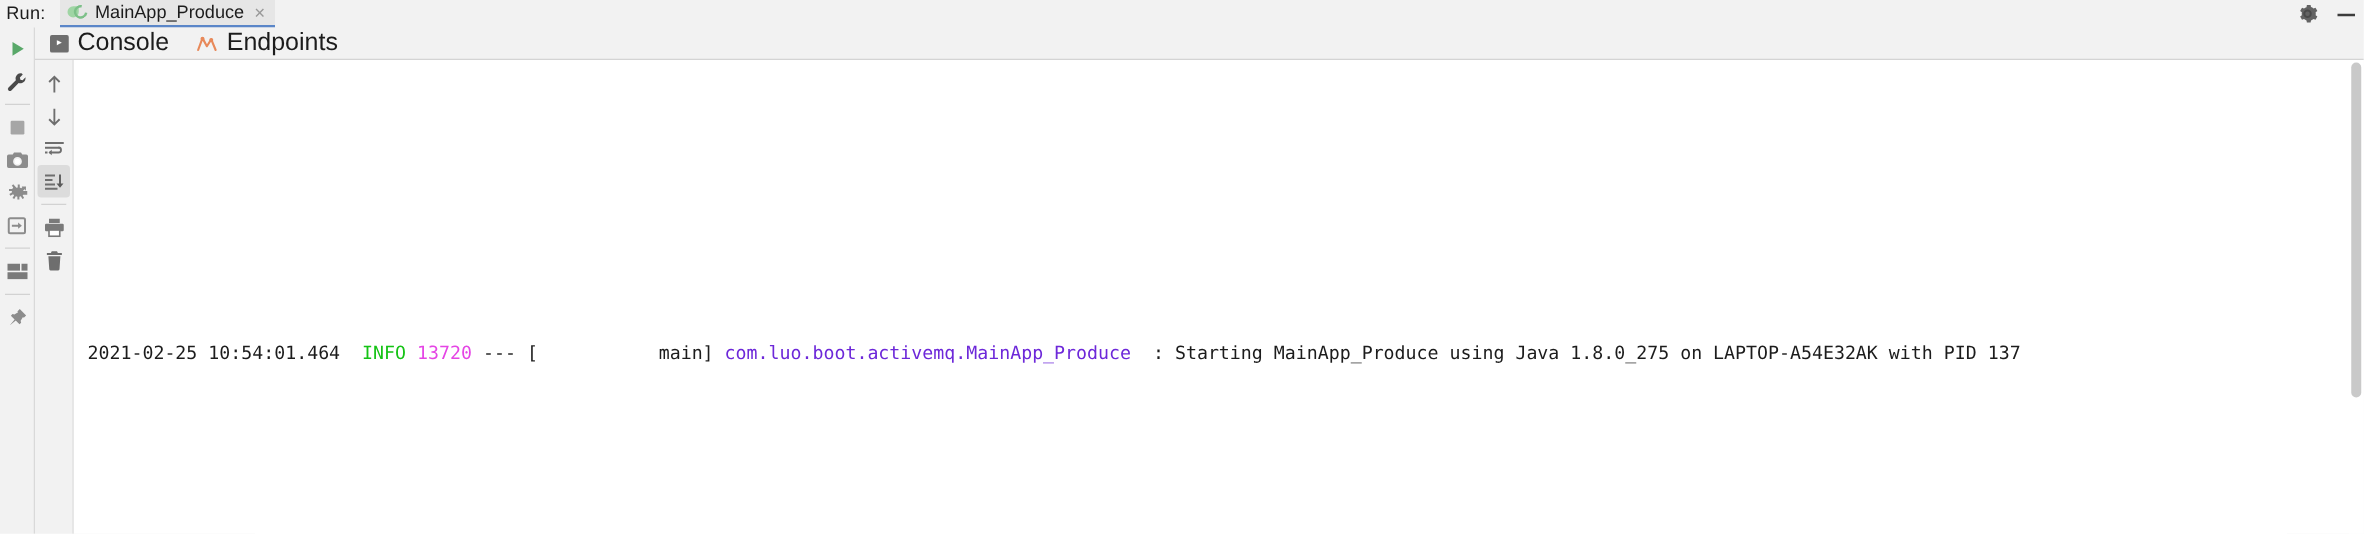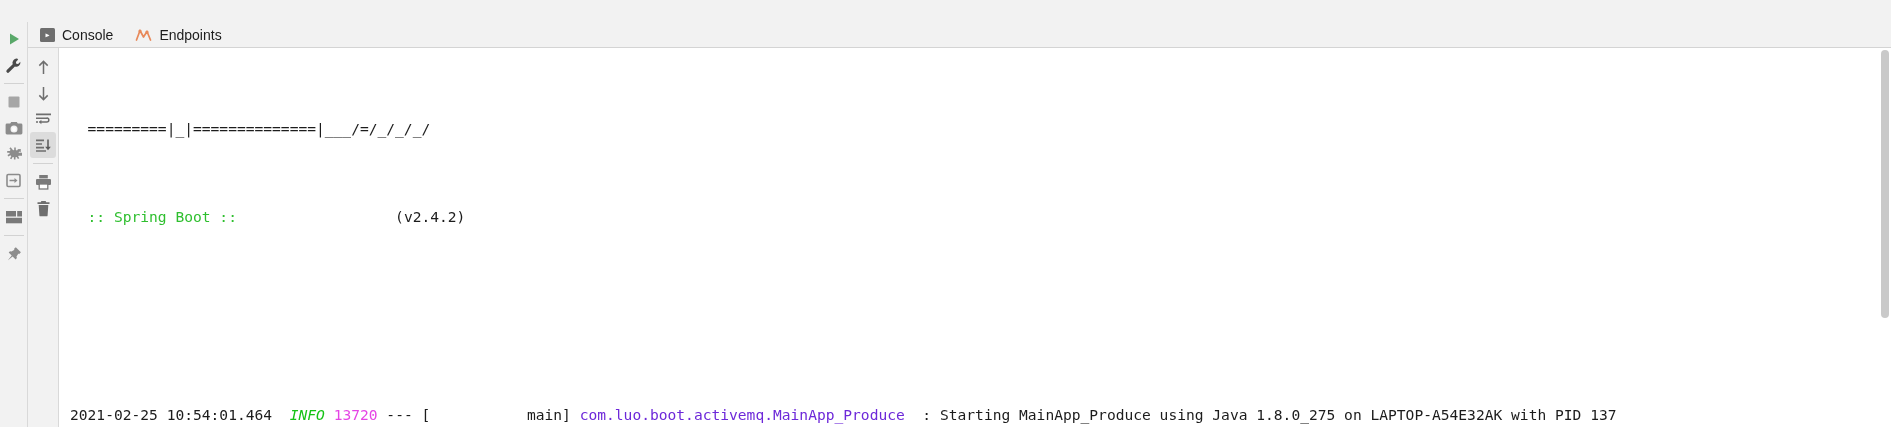--- a/index.html
+++ b/index.html
@@ -117,6 +117,28 @@
 
 <div id="app">
 
+  <div class="titlebar">
+    <div class="run-label">Run:</div>
+
+    <div class="run-tab">
+      <span class="spring-leaf">
+        <span class="l1"></span>
+          <span class="l2"></span>
+      </span>
+      <span class="tabtitle">MainApp_Produce</span>
+      <span class="tab-close">×</span>
+    </div>
+
+    <div class="win-btns">
+      <span class="win-btn">
+        <svg class="gear" width="18" height="18" viewBox="0 0 18 18">
+          <path fill="#4a4a4a" d="M9 5.6A3.4 3.4 0 1 0 9 12.4 3.4 3.4 0 0 0 9 5.6zm0 5.2A1.8 1.8 0 1 1 9 7.2a1.8 1.8 0 0 1 0 3.6z"></path>
+          <path fill="#4a4a4a" d="M15.6 9c0-.4 0-.8-.1-1.2l1.4-1-1.5-2.6-1.6.6a5.9 5.9 0 0 0-2-1.2L11.5 2h-3l-.3 1.7c-.7.2-1.4.6-2 1.1l-1.6-.6L3.1 6.8l1.4 1a6.4 6.4 0 0 0 0 2.4l-1.4 1 1.5 2.6 1.6-.6c.6.5 1.3.9 2 1.1l.3 1.7h3l.3-1.7c.7-.2 1.4-.6 2-1.1l1.6.6 1.5-2.6-1.4-1c.1-.4.1-.8.1-1.2z" opacity=".85"></path>
+        </svg>
+      </span>
+      <span class="win-btn minimize"></span>
+    </div>
+  </div>
 
   <div class="tb-left">
     <div class="tbbtn">

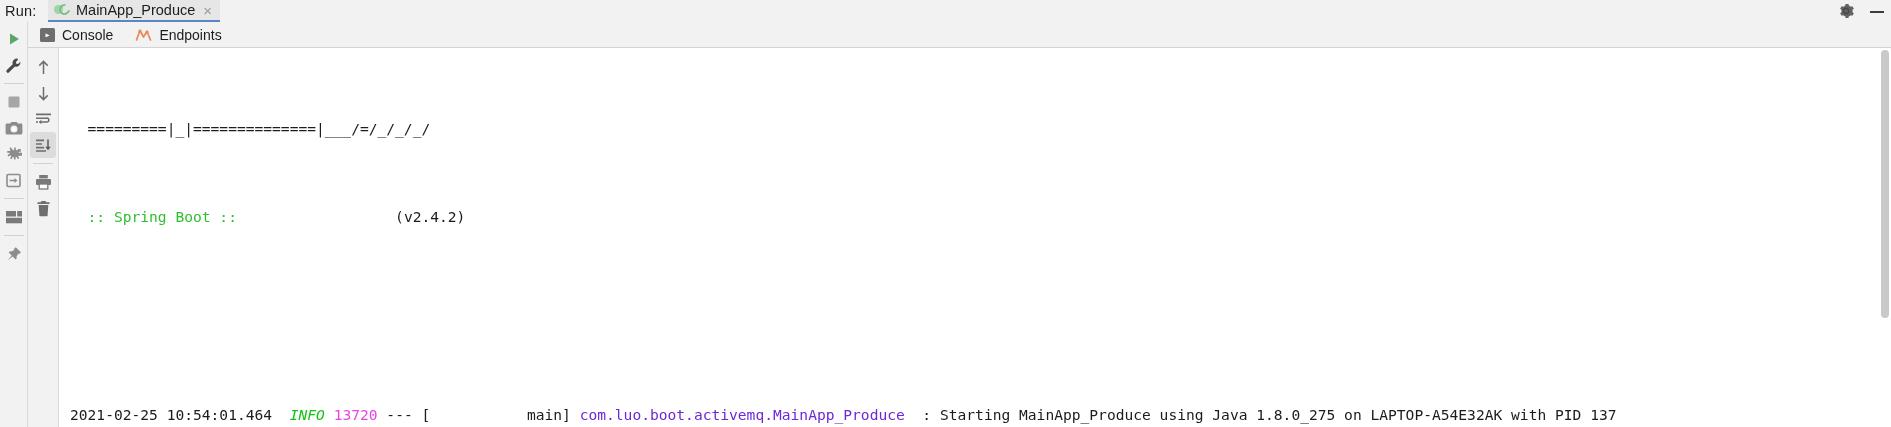--- a/index.html
+++ b/index.html
@@ -59,7 +59,7 @@
     display: flex; align-items: center; padding-left: 12px; gap: 22px;
   }
   .subtab { display: flex; align-items: center; gap: 7px; cursor: pointer; height: 26px; }
-  .subtab .lbl { font-size: 14px; color: #1c1c1c; }
+  .subtab .lbl { font-size: 20px; color: #1c1c1c; }
   .console-ico {
     width: 15px; height: 14px; background: #6e6e6e; border-radius: 1.5px;
     display: flex; align-items: center; justify-content: center;

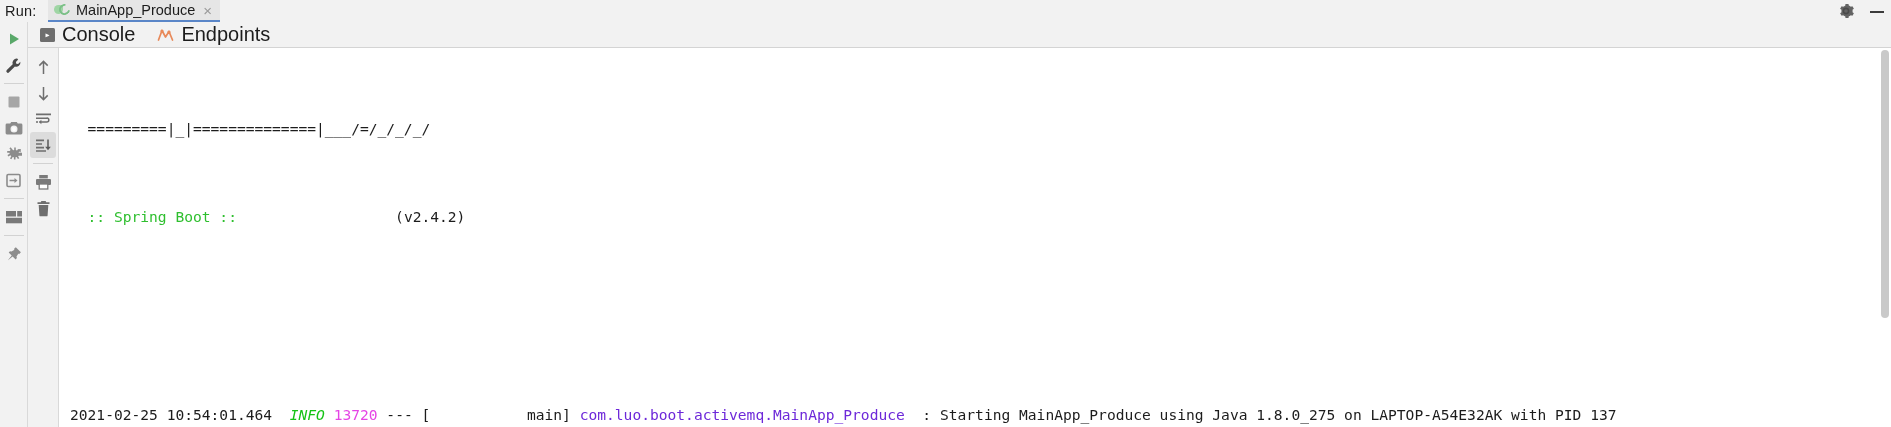--- a/index.html
+++ b/index.html
@@ -255,7 +255,6 @@
   <div class="console">
     <div class="console-inner">
 
-      <div class="line"><span>  =========|_|==============|___/=/_/_/_/</span></div>
 
       <div class="line"><span class="c-spring">  :: Spring Boot ::</span><span>                  </span><span class="c-dark">(v2.4.2)</span></div>
 

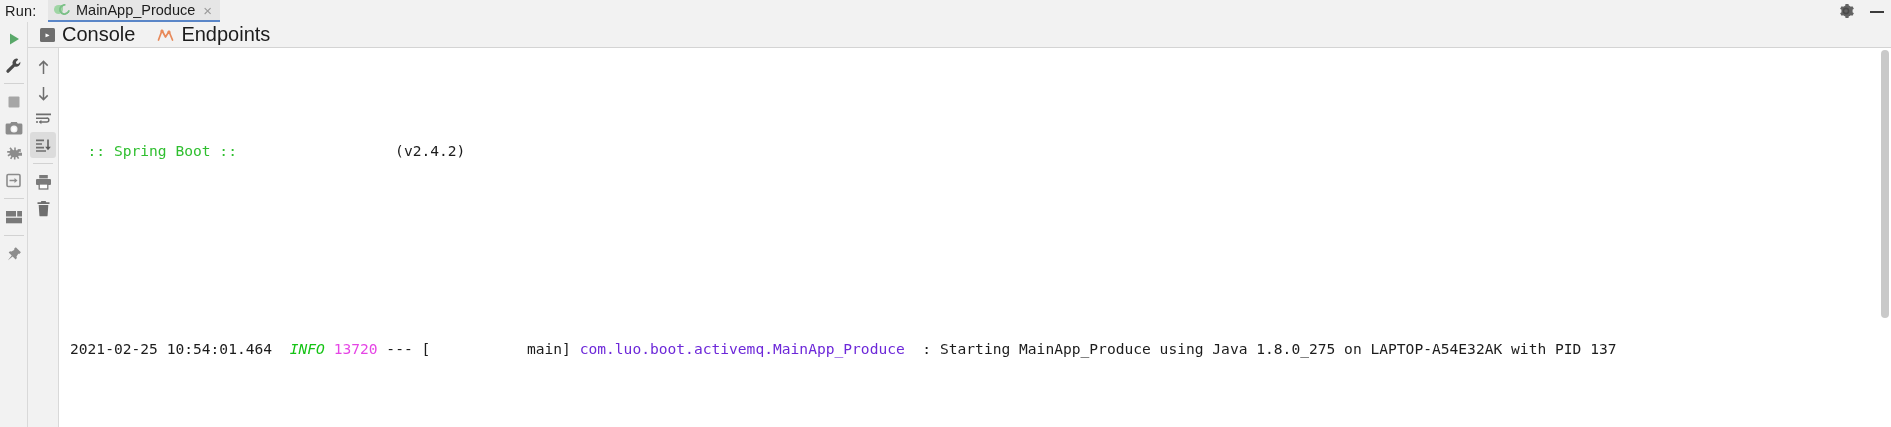--- a/index.html
+++ b/index.html
@@ -256,7 +256,6 @@
     <div class="console-inner">
 
 
-      <div class="line"><span class="c-spring">  :: Spring Boot ::</span><span>                  </span><span class="c-dark">(v2.4.2)</span></div>
 
       <div class="line"> </div>
 

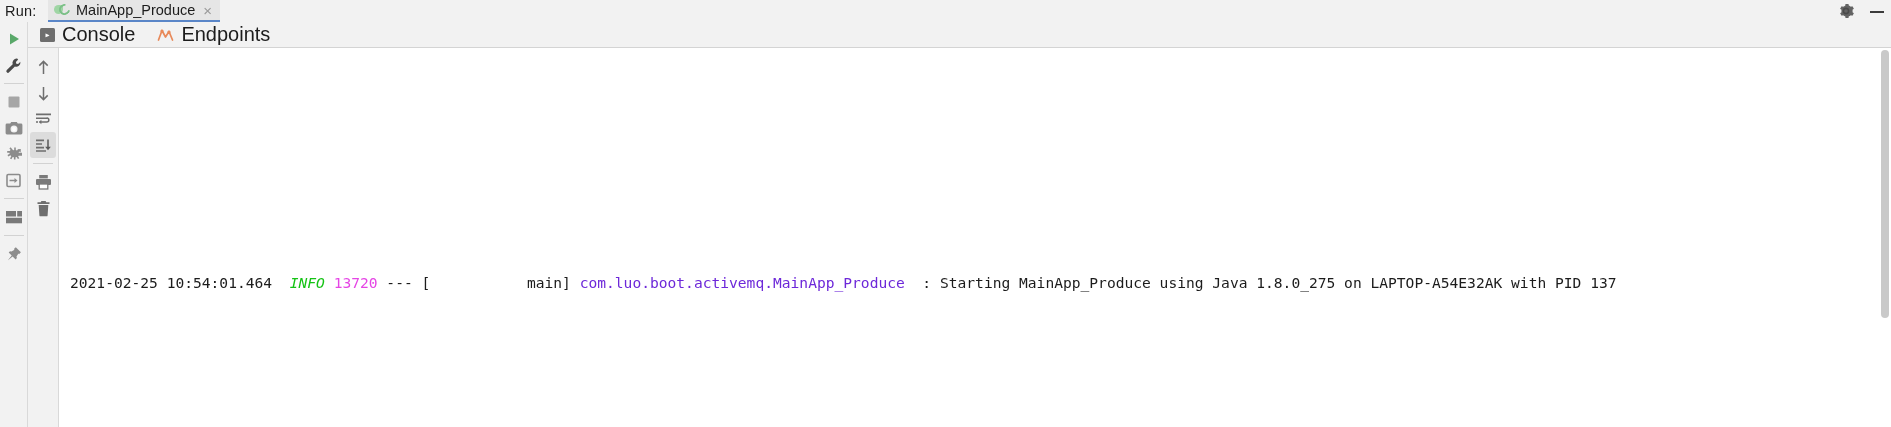--- a/index.html
+++ b/index.html
@@ -97,7 +97,7 @@
     font-size: 14.6px; line-height: 22px; color: #1c1c1c;
   }
   .line { height: 22px; }
-  .c-green  { color: #15c315; font-style: italic; }
+  .c-green  { color: #15c315; }
   .c-spring { color: #2fbf2f; }
   .c-magenta{ color: #e545e5; text-align: right; }
   .c-cyan   { color: #6d28d9; }

